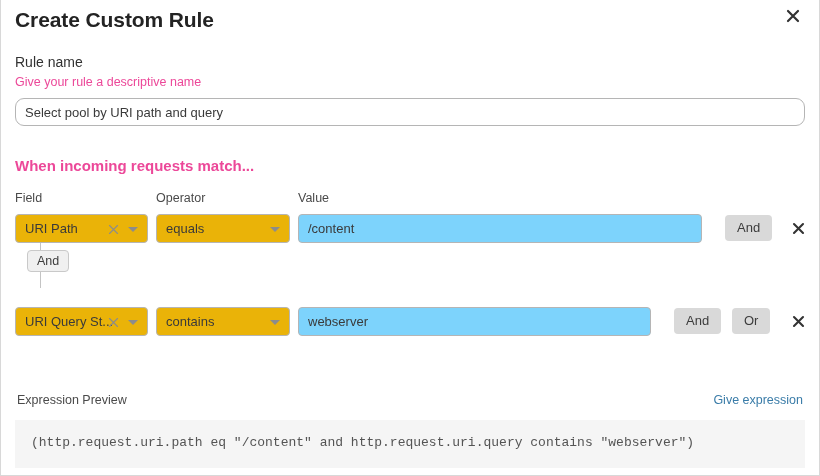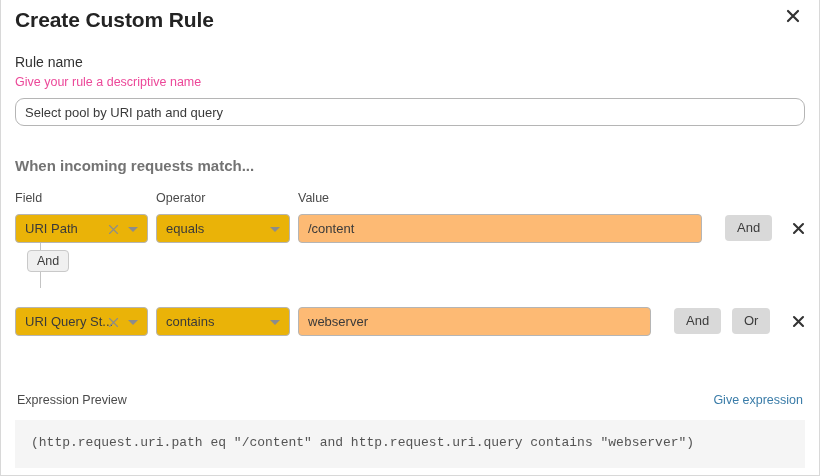--- a/index.html
+++ b/index.html
@@ -84,7 +84,7 @@
     margin-top: 31px;
     font-size: 15px;
     font-weight: bold;
-    color: #737373;
+    color: #ec4899;
   }
 
   

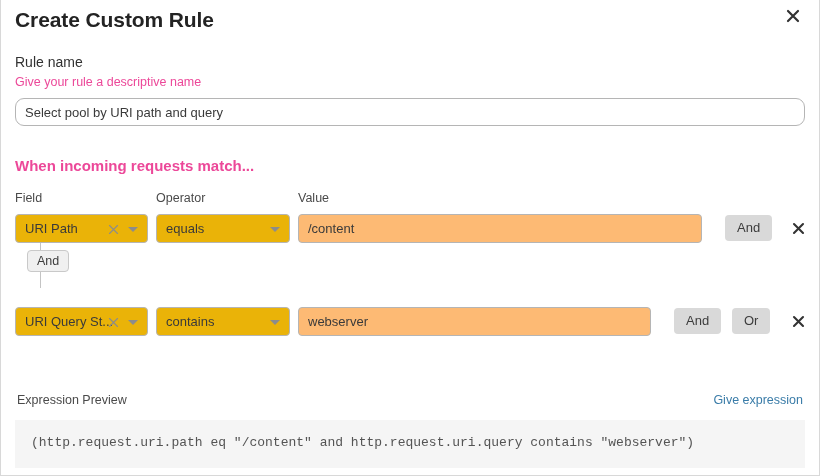--- a/index.html
+++ b/index.html
@@ -155,7 +155,7 @@
     font-family: "Liberation Sans", sans-serif;
     font-size: 13px;
     color: #3a3a3a;
-    background: #fdba74;
+    background: #7dd3fc;
     border: 1px solid #b5b5b5;
     border-radius: 4px;
     outline: none;

